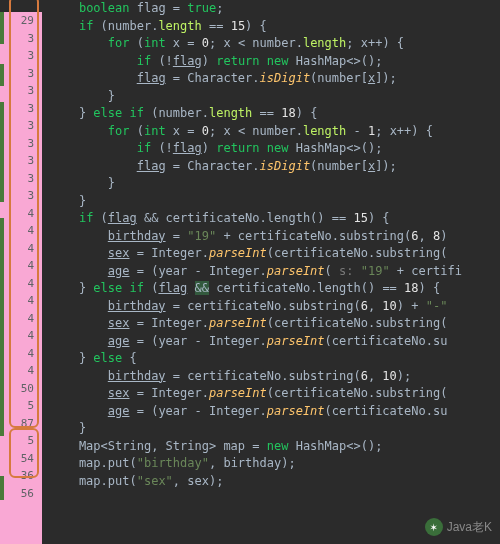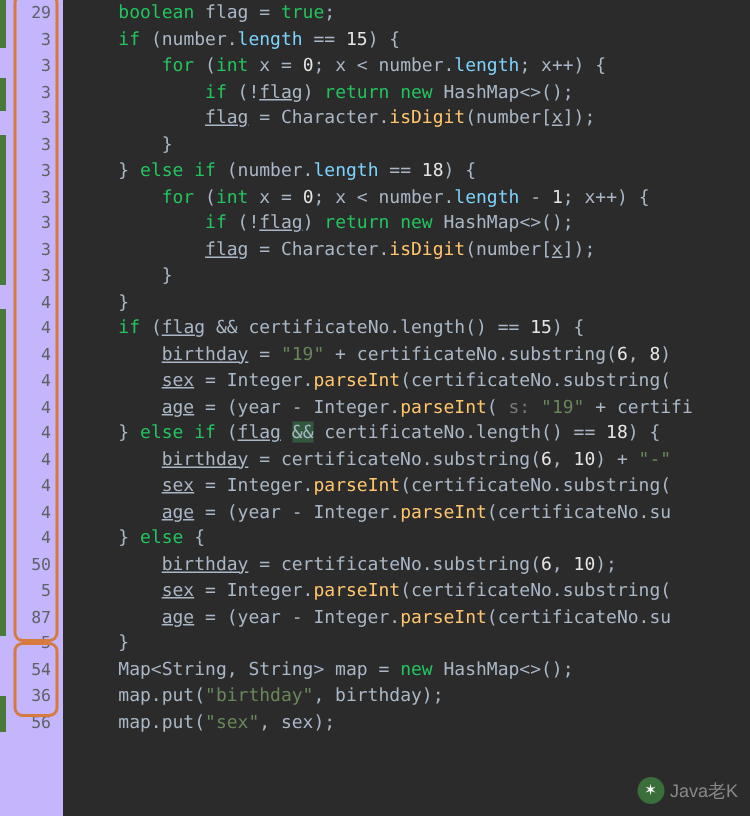--- a/index.html
+++ b/index.html
@@ -15,9 +15,10 @@
 .editor{display:flex;height:100%}
 .gutter{
   width:42px;
-  background:#c4b5fd;
+  background:#f9a8d4;
   flex-shrink:0;
   position:relative;
+  margin-top:12px;
 }
 .ln{
   height:17.5px;

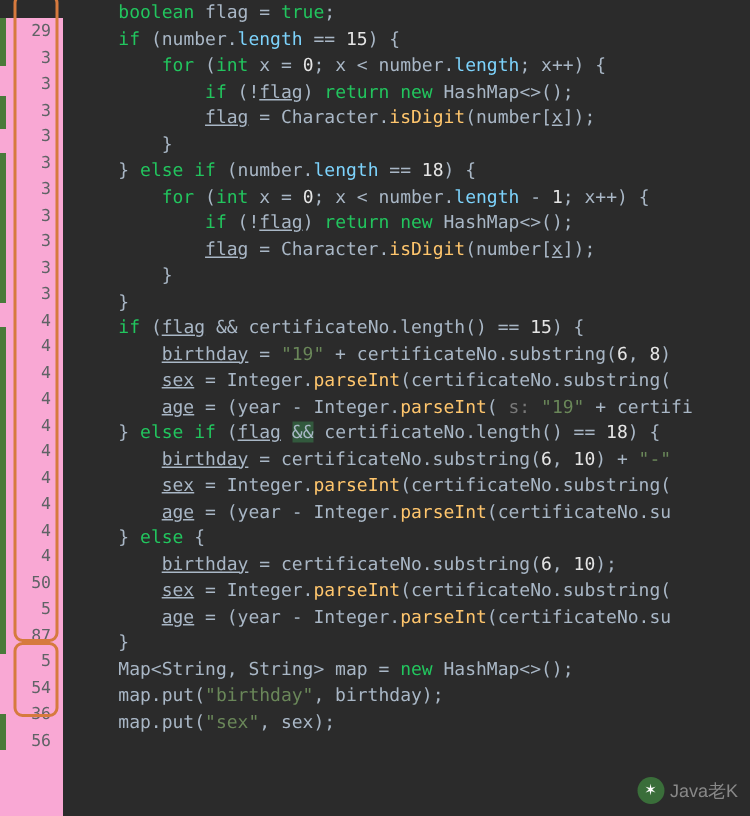--- a/index.html
+++ b/index.html
@@ -48,7 +48,7 @@
 .k{color:#22c55e}
 .s{color:#6a8759}
 .n{color:#e5e5e5}
-.m{color:#7dd3fc}
+.m{color:#bef264}
 .i{color:#ffc66d;}
 .u{text-decoration:underline}
 .hint{color:#787878}

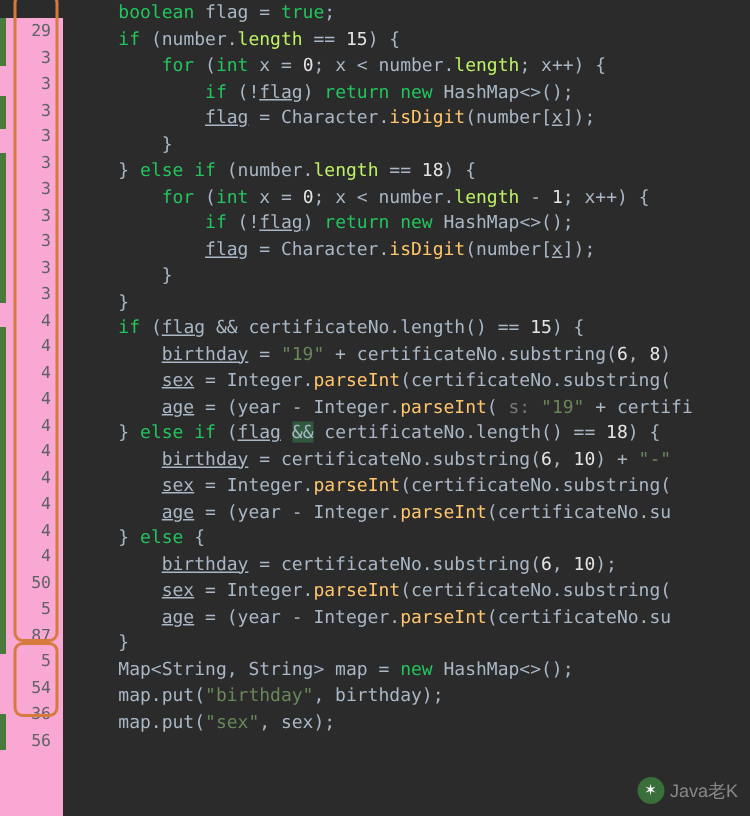--- a/index.html
+++ b/index.html
@@ -49,7 +49,7 @@
 .s{color:#6a8759}
 .n{color:#e5e5e5}
 .m{color:#bef264}
-.i{color:#ffc66d;}
+.i{color:#ffc66d;font-style:italic}
 .u{text-decoration:underline}
 .hint{color:#787878}
 .hl{background:#32593d}

